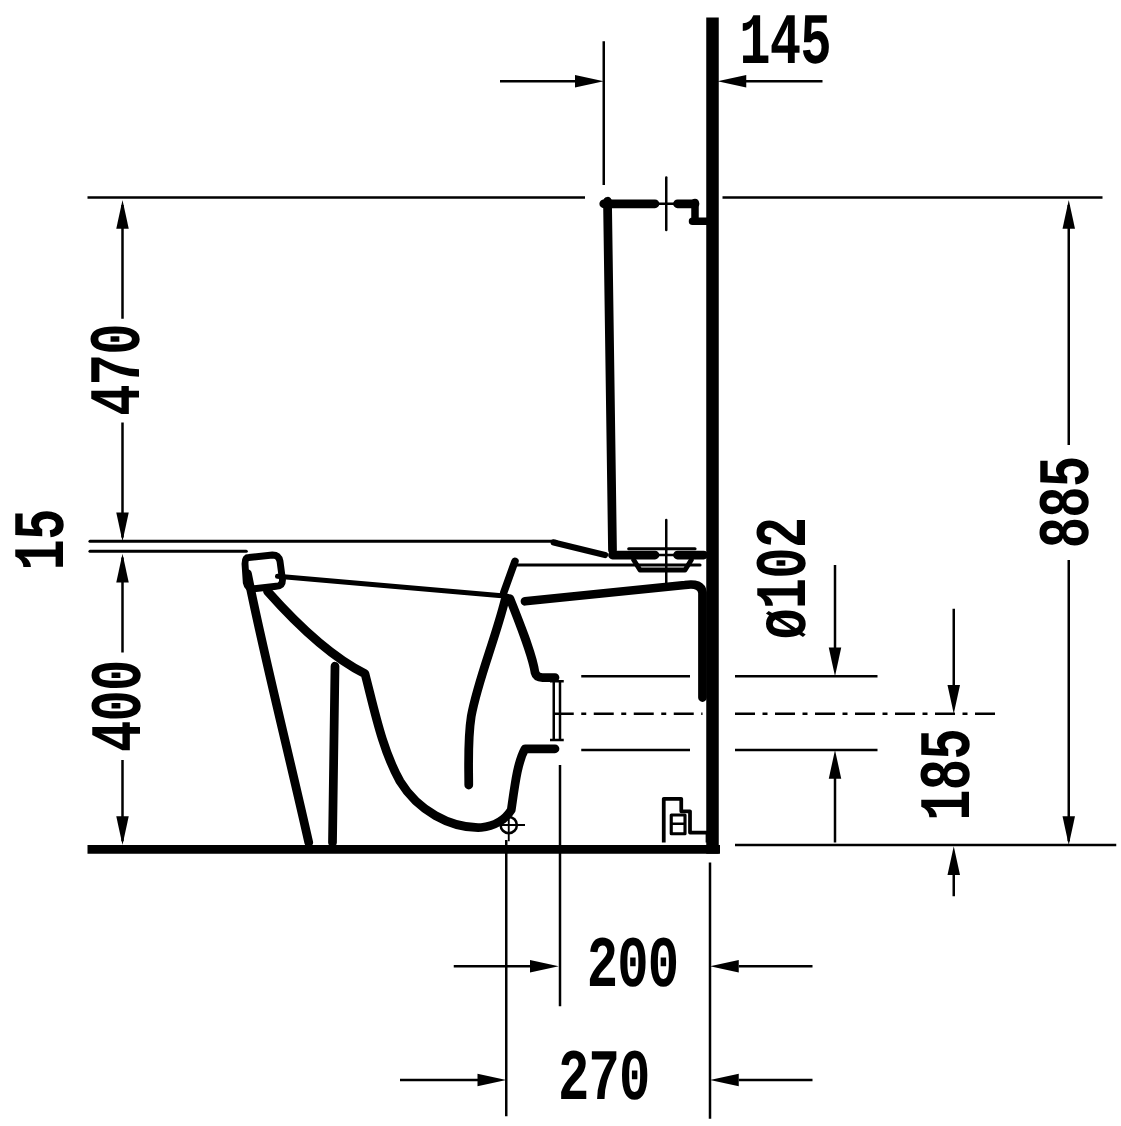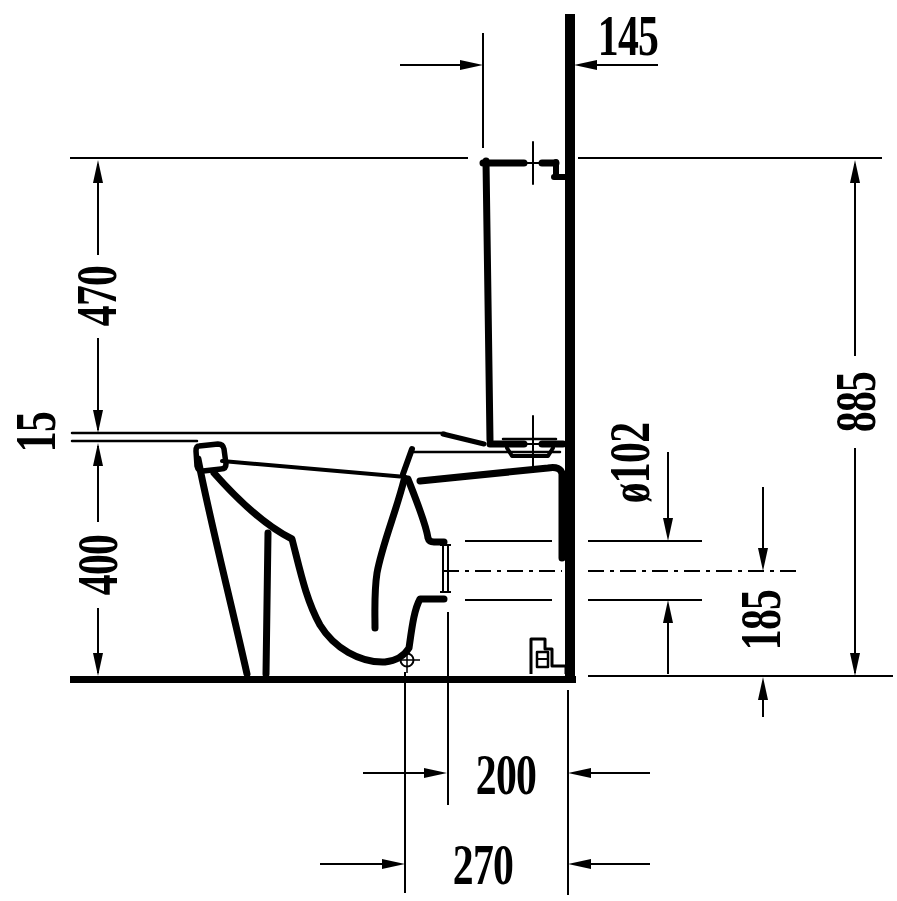--- a/index.html
+++ b/index.html
@@ -8,7 +8,7 @@
     width:897px;height:901px;
     background:#ffffff;
     overflow:hidden;
-    font-family:Liberation Serif, serif;
+    font-family:Liberation Mono, monospace;
   }
   .canvas svg{position:absolute;left:0;top:0;}
   .dim-label{

